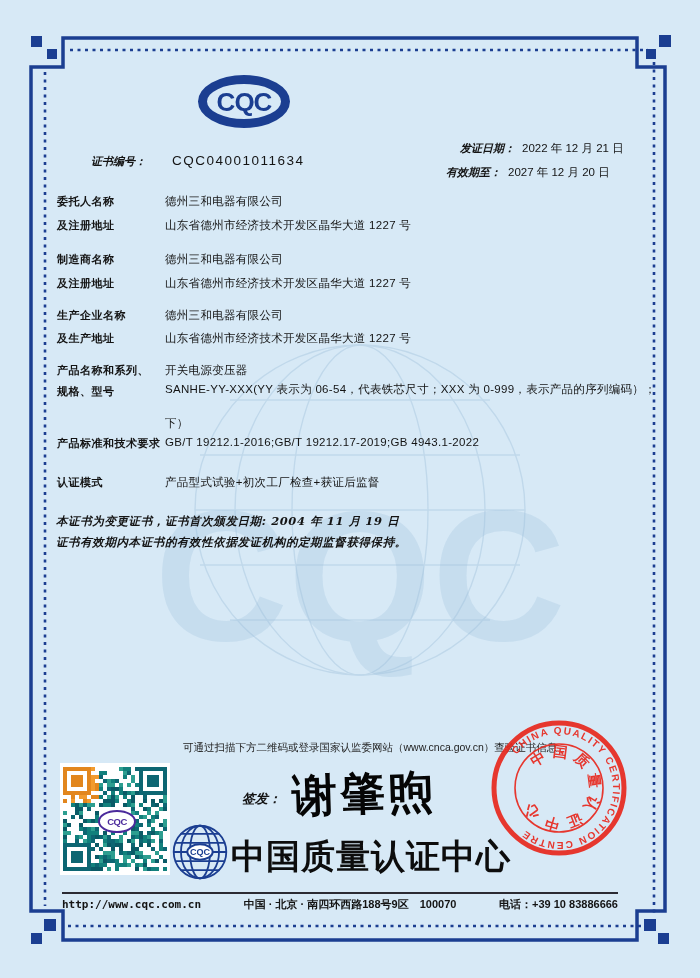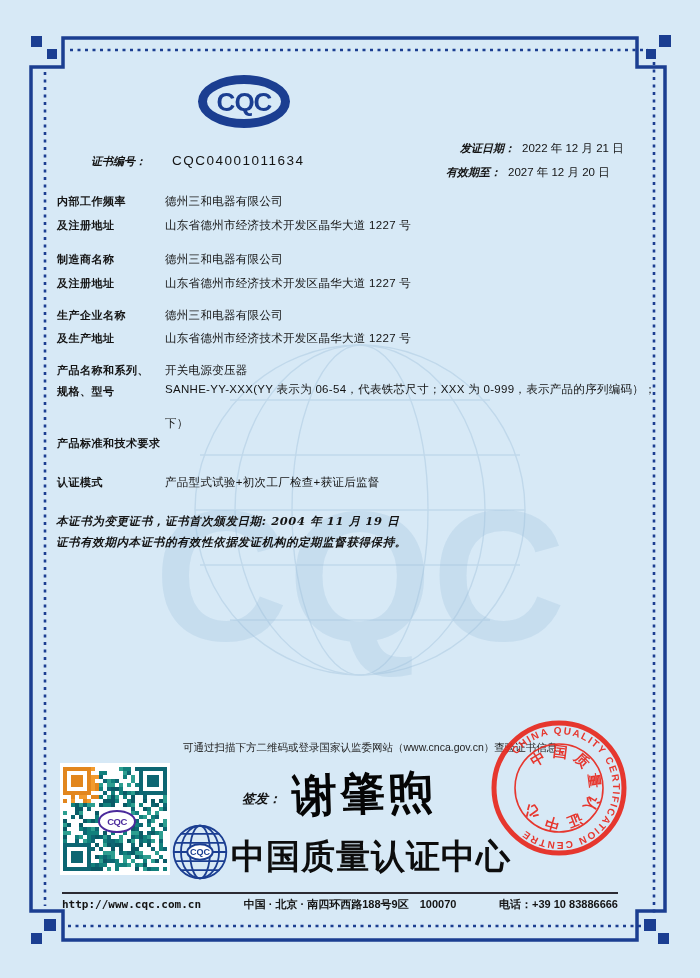--- a/index.html
+++ b/index.html
@@ -109,7 +109,7 @@
     <span class="date-val">2027 年 12 月 20 日</span>
   </div>
 
-  <div class="abs flabel" style="top:194px;">内部工作频率</div>
+  <div class="abs flabel" style="top:194px;">委托人名称</div>
   <div class="abs fvalue" style="top:194px;">德州三和电器有限公司</div>
   <div class="abs flabel" style="top:218px;">及注册地址</div>
   <div class="abs fvalue" style="top:218px;">山东省德州市经济技术开发区晶华大道 1227 号</div>

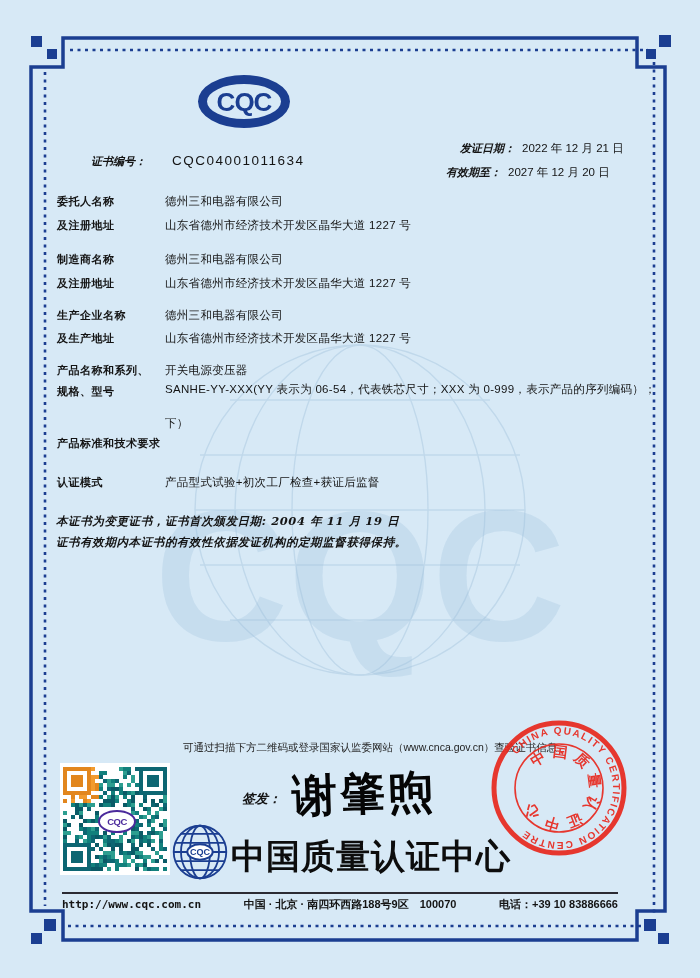--- a/index.html
+++ b/index.html
@@ -131,6 +131,7 @@
   <div class="abs fvalue spec" style="top:415px;">下）</div>
 
   <div class="abs flabel" style="top:436px;">产品标准和技术要求</div>
+  <div class="abs fvalue" style="top:436px;">GB/T 19212.1-2016;GB/T 19212.17-2019;GB 4943.1-2022</div>
 
   <div class="abs flabel" style="top:475px;">认证模式</div>
   <div class="abs fvalue" style="top:475px;">产品型式试验+初次工厂检查+获证后监督</div>

